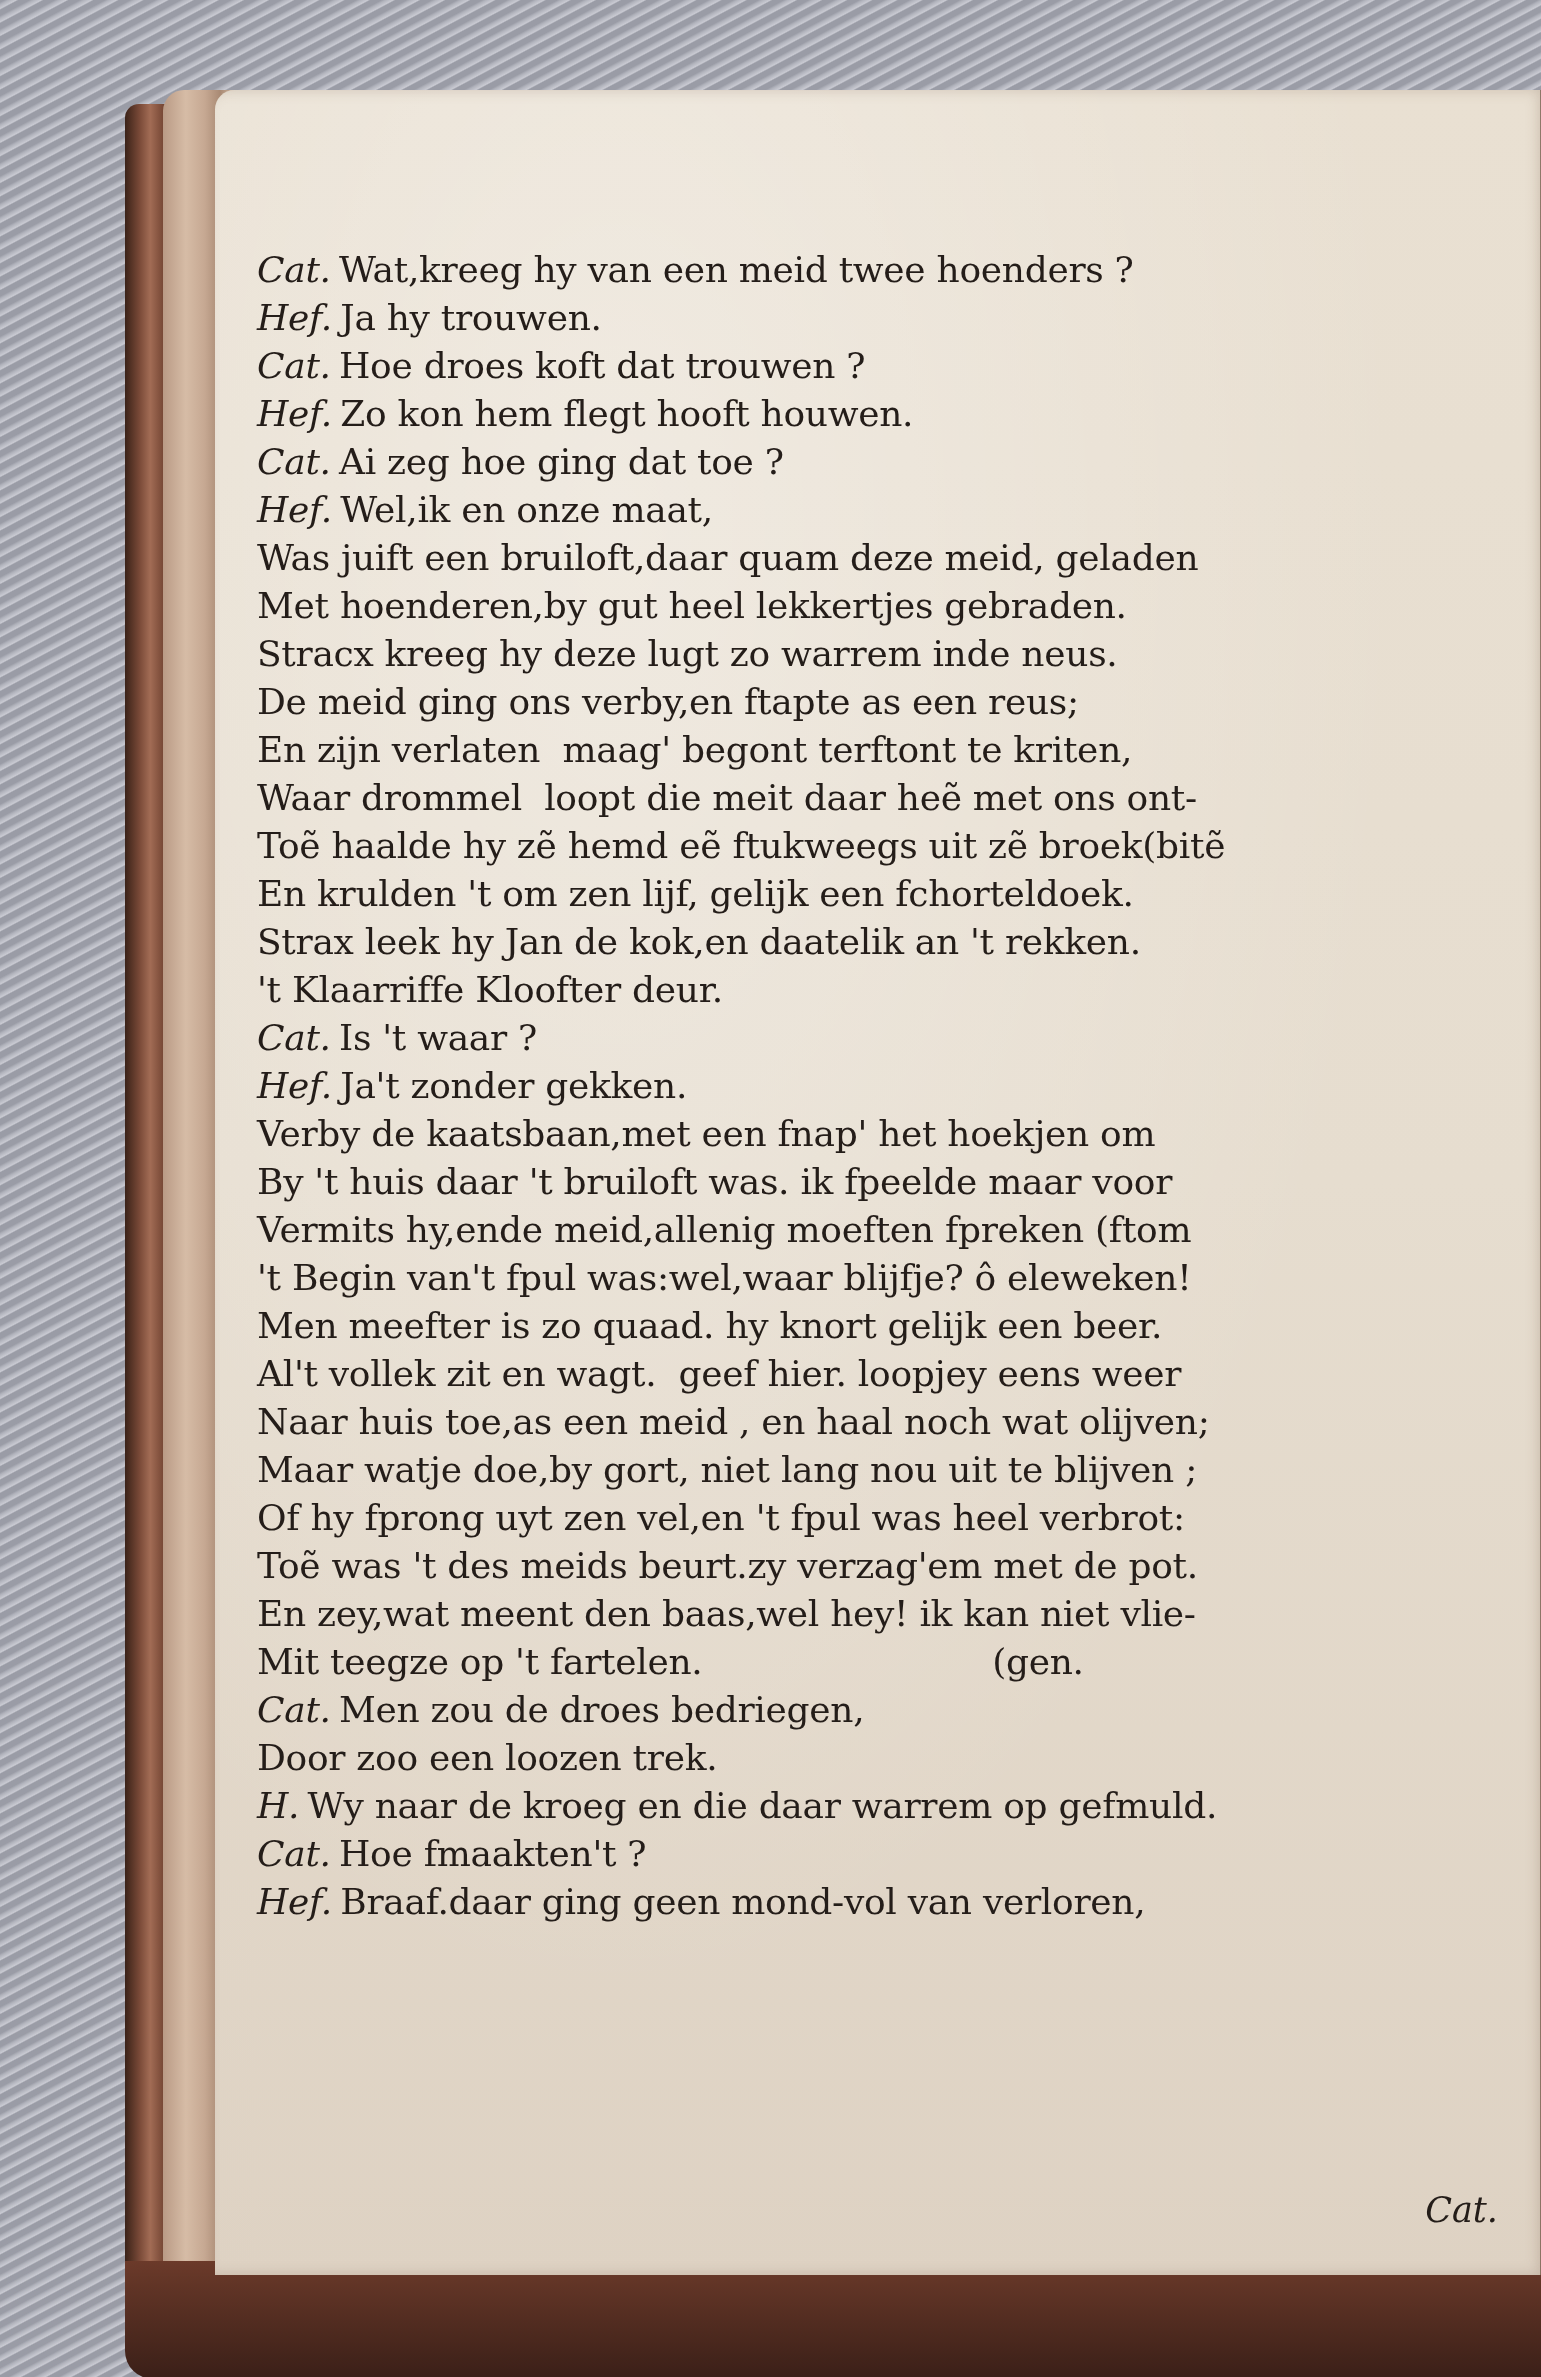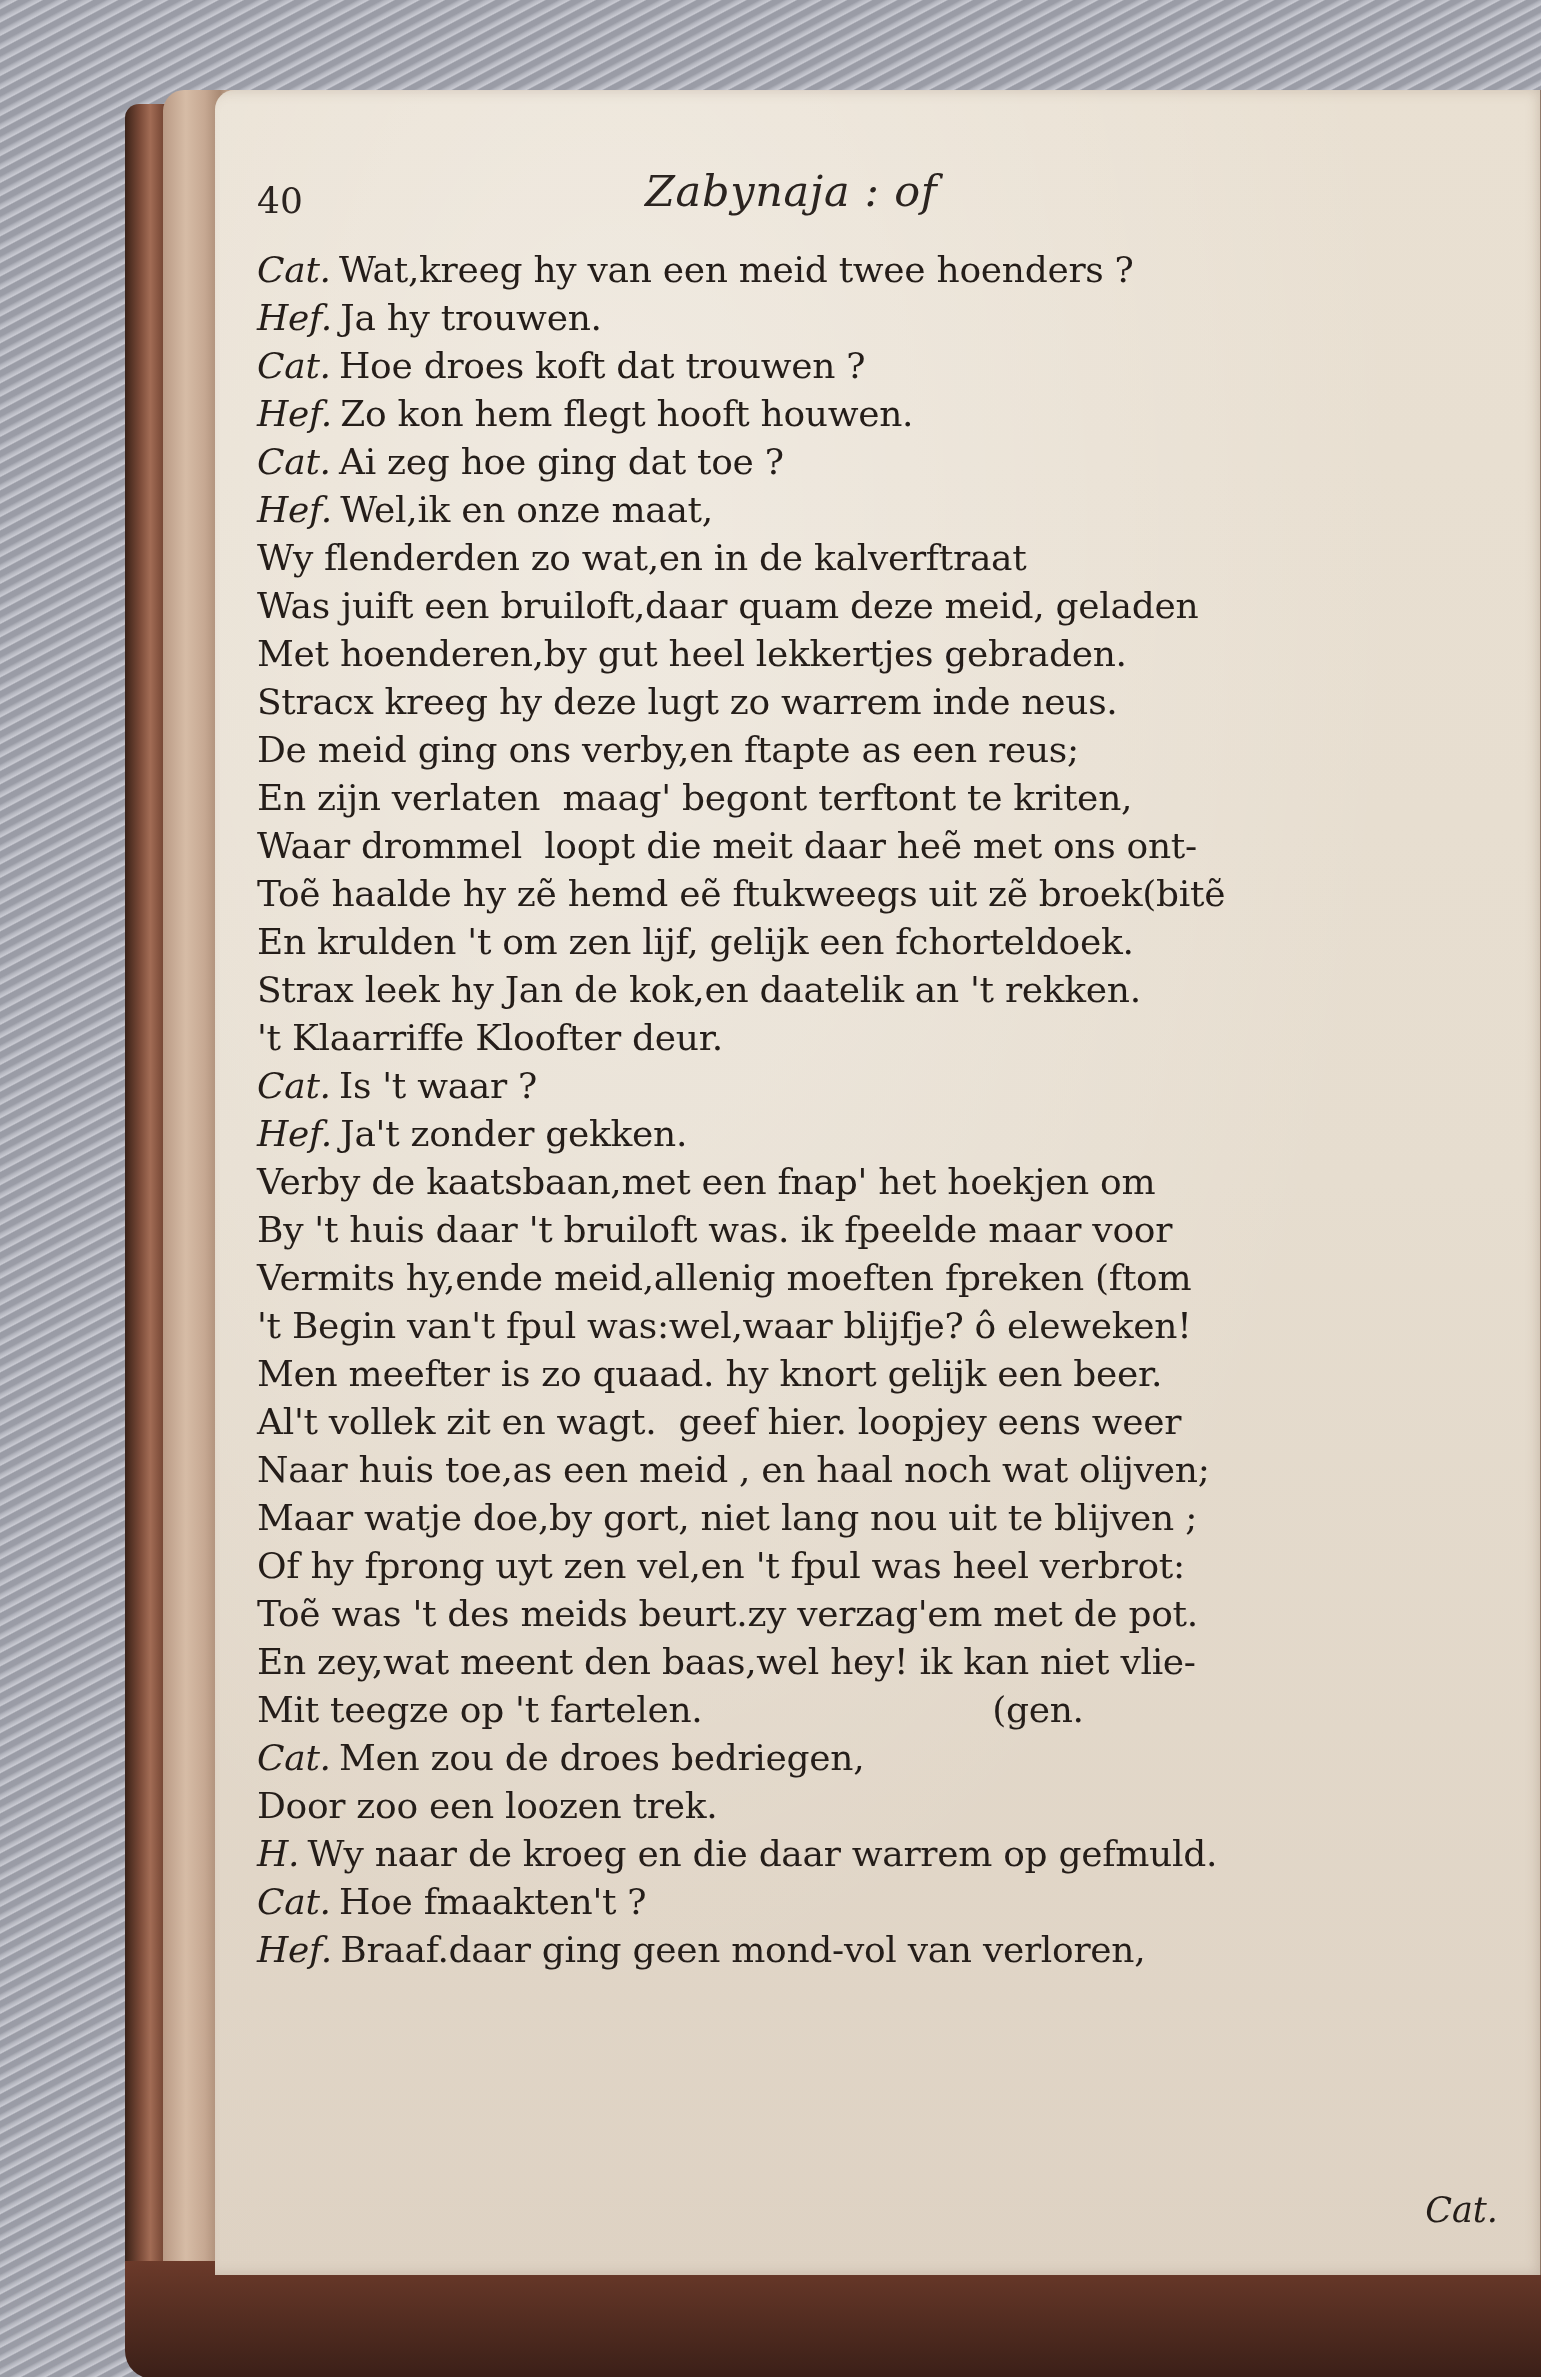--- a/index.html
+++ b/index.html
@@ -72,10 +72,6 @@
   <div class="page-bottom-edge"></div>
 
   <div class="page">
-    <div class="running-head">
-      <span class="page-number">40</span>
-      <span class="running-title">Zabynaja : of</span>
-    </div>
 
     <div class="text-block" id="text-block">
         <div class="line"><span class="speaker">Cat.</span><span style="white-space: pre;">Wat,kreeg hy van een meid twee hoenders ?</span></div>

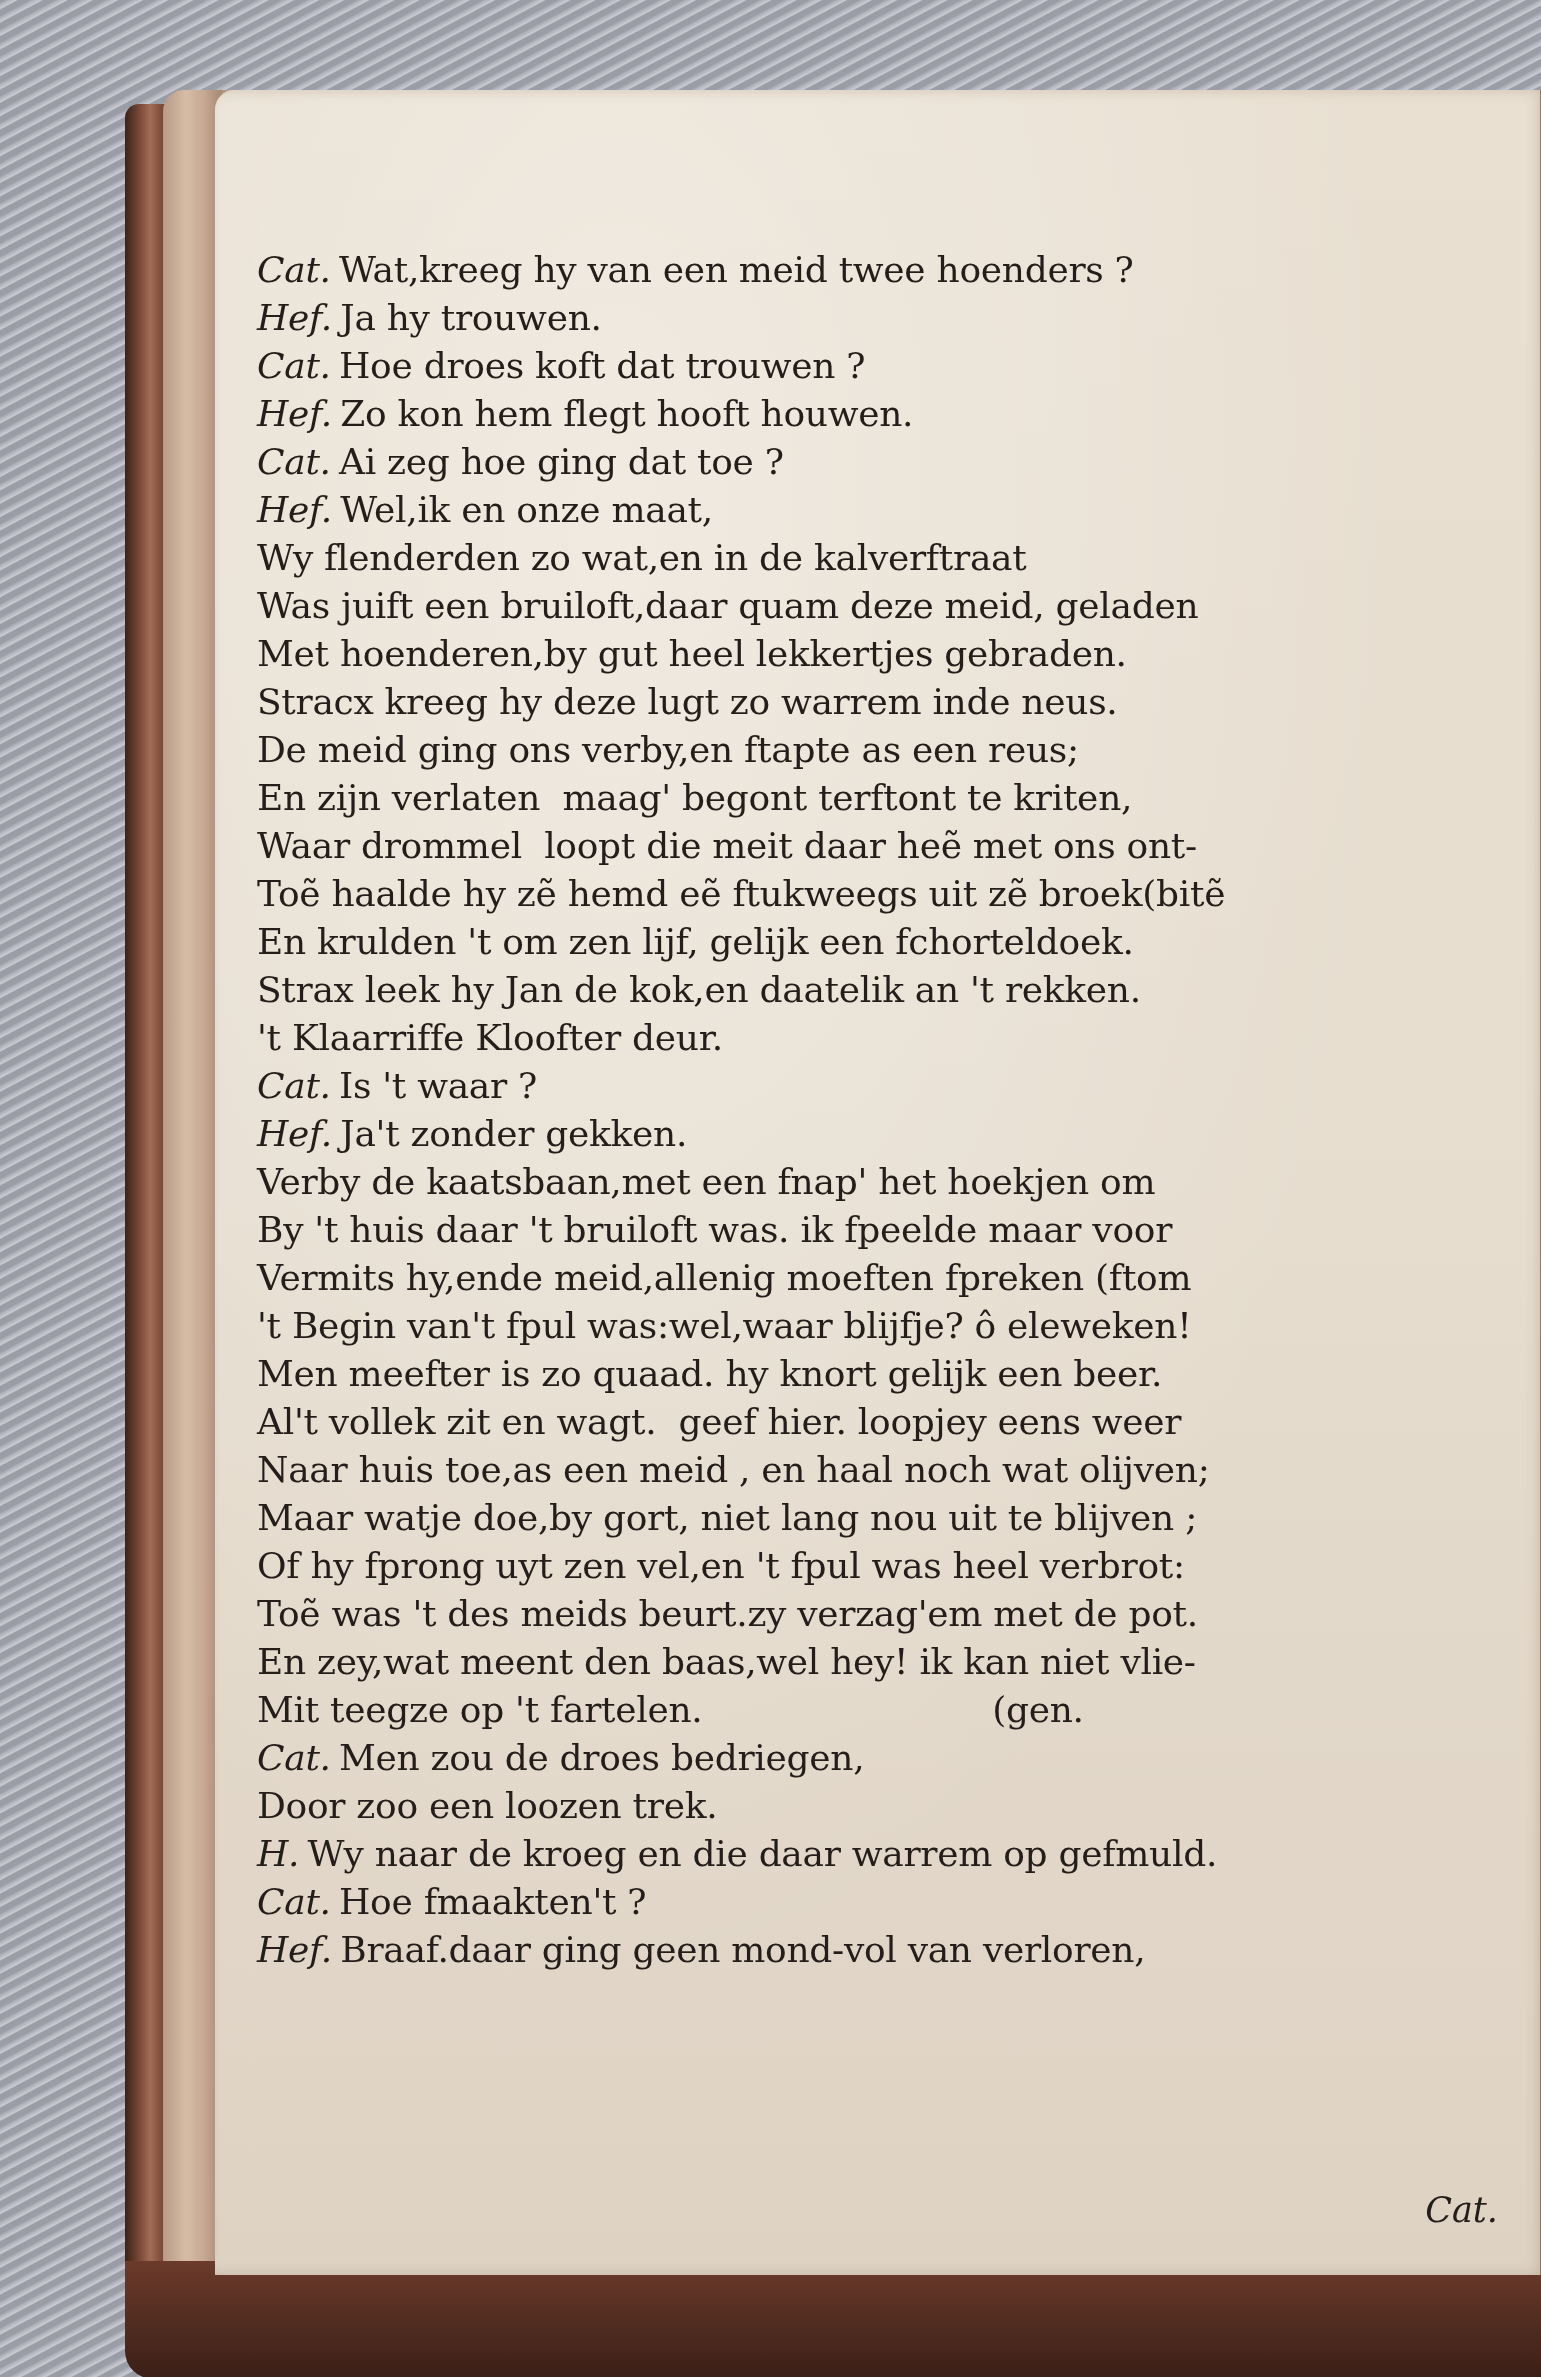--- a/index.html
+++ b/index.html
@@ -80,7 +80,6 @@
         <div class="line"><span class="speaker">Hef.</span><span style="white-space: pre;">Zo kon hem flegt hooft houwen.</span></div>
         <div class="line"><span class="speaker">Cat.</span><span style="white-space: pre;">Ai zeg hoe ging dat toe ?</span></div>
         <div class="line"><span class="speaker">Hef.</span><span style="white-space: pre;">Wel,ik en onze maat,</span></div>
-        <div class="line"><span style="white-space: pre;">Wy flenderden zo wat,en in de kalverftraat</span></div>
         <div class="line"><span style="white-space: pre;">Was juift een bruiloft,daar quam deze meid, geladen</span></div>
         <div class="line"><span style="white-space: pre;">Met hoenderen,by gut heel lekkertjes gebraden.</span></div>
         <div class="line"><span style="white-space: pre;">Stracx kreeg hy deze lugt zo warrem inde neus.</span></div>

